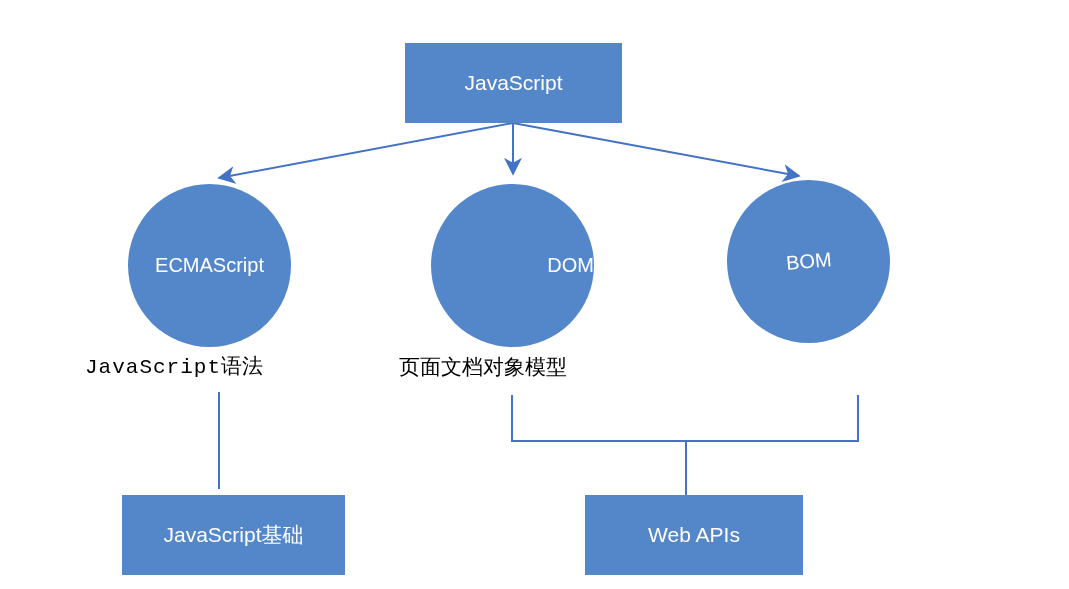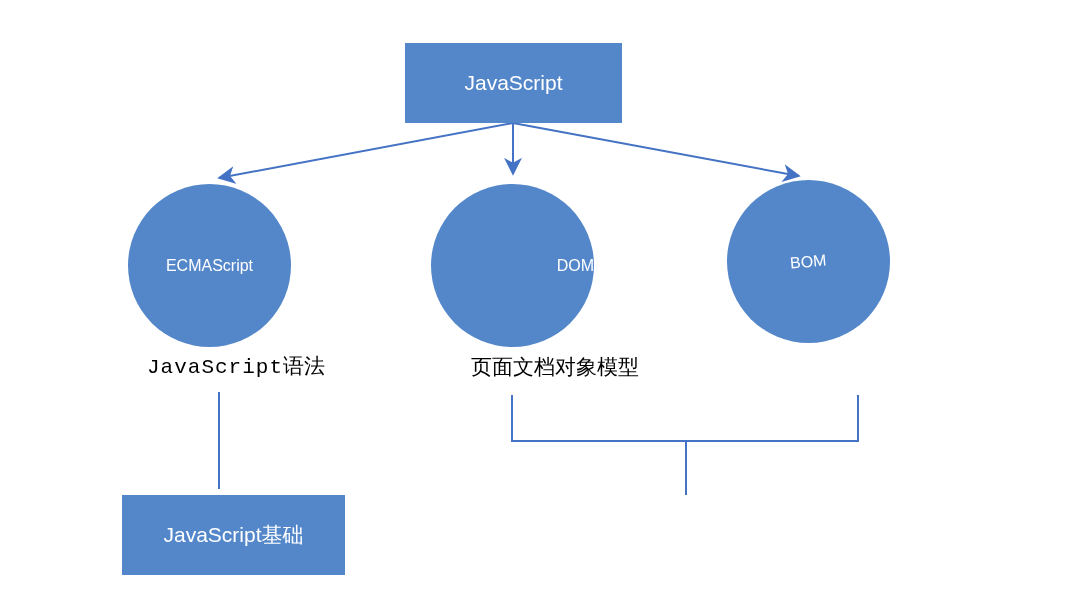--- a/index.html
+++ b/index.html
@@ -45,7 +45,7 @@
     text-align: center;
   }
   .box { font-size: 21px; }
-  .circle { border-radius: 50%; font-size: 16px; }
+  .circle { border-radius: 50%; font-size: 20px; }
 
   .box-javascript  { left: 405px; top:  43px; width: 217px; height: 80px; }
   .circle-ecmascript { left: 128px; top: 184px; width: 163px; height: 163px; }

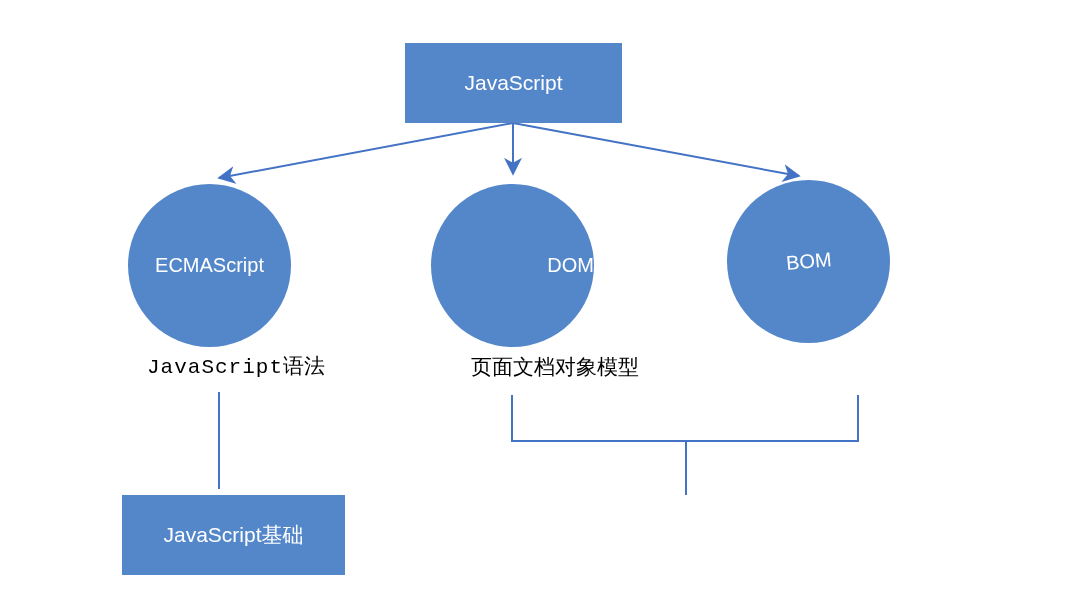--- a/index.html
+++ b/index.html
@@ -60,7 +60,7 @@
     width: 240px;
     color: var(--label-text);
     font-size: 21px;
-    text-align: right;
+    text-align: left;
     white-space: nowrap;
   }
   .caption-ecmascript { left:  85px; top: 352px; }

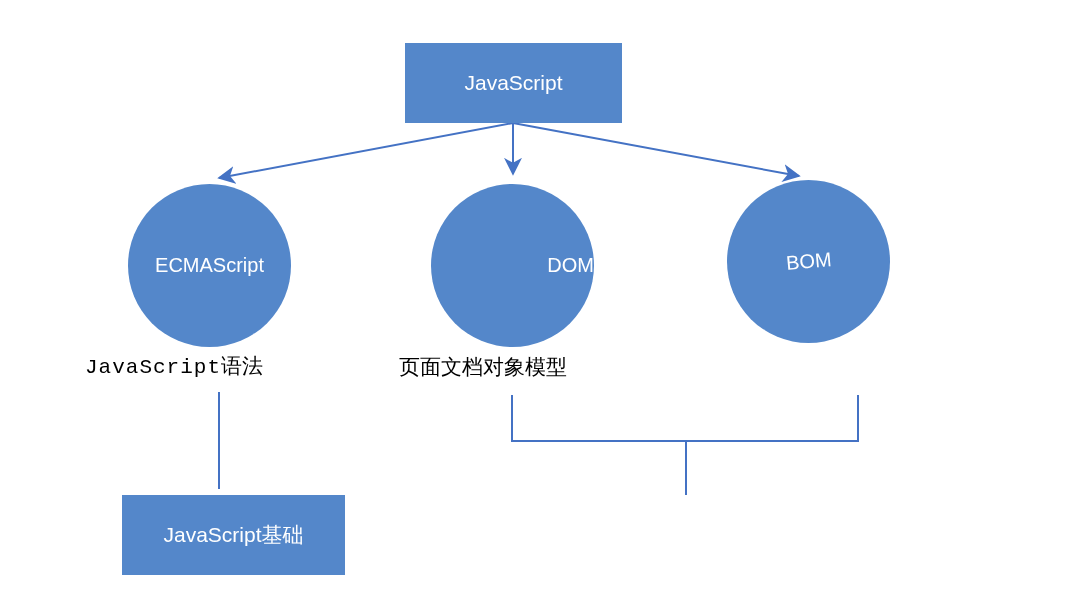--- a/index.html
+++ b/index.html
@@ -109,6 +109,9 @@
   <div class="shape box box-basics">
     <span class="shape-label">JavaScript基础</span>
   </div>
+  <div class="shape box box-webapis">
+    <span class="shape-label">Web APIs</span>
+  </div>
 
 </div>
 

